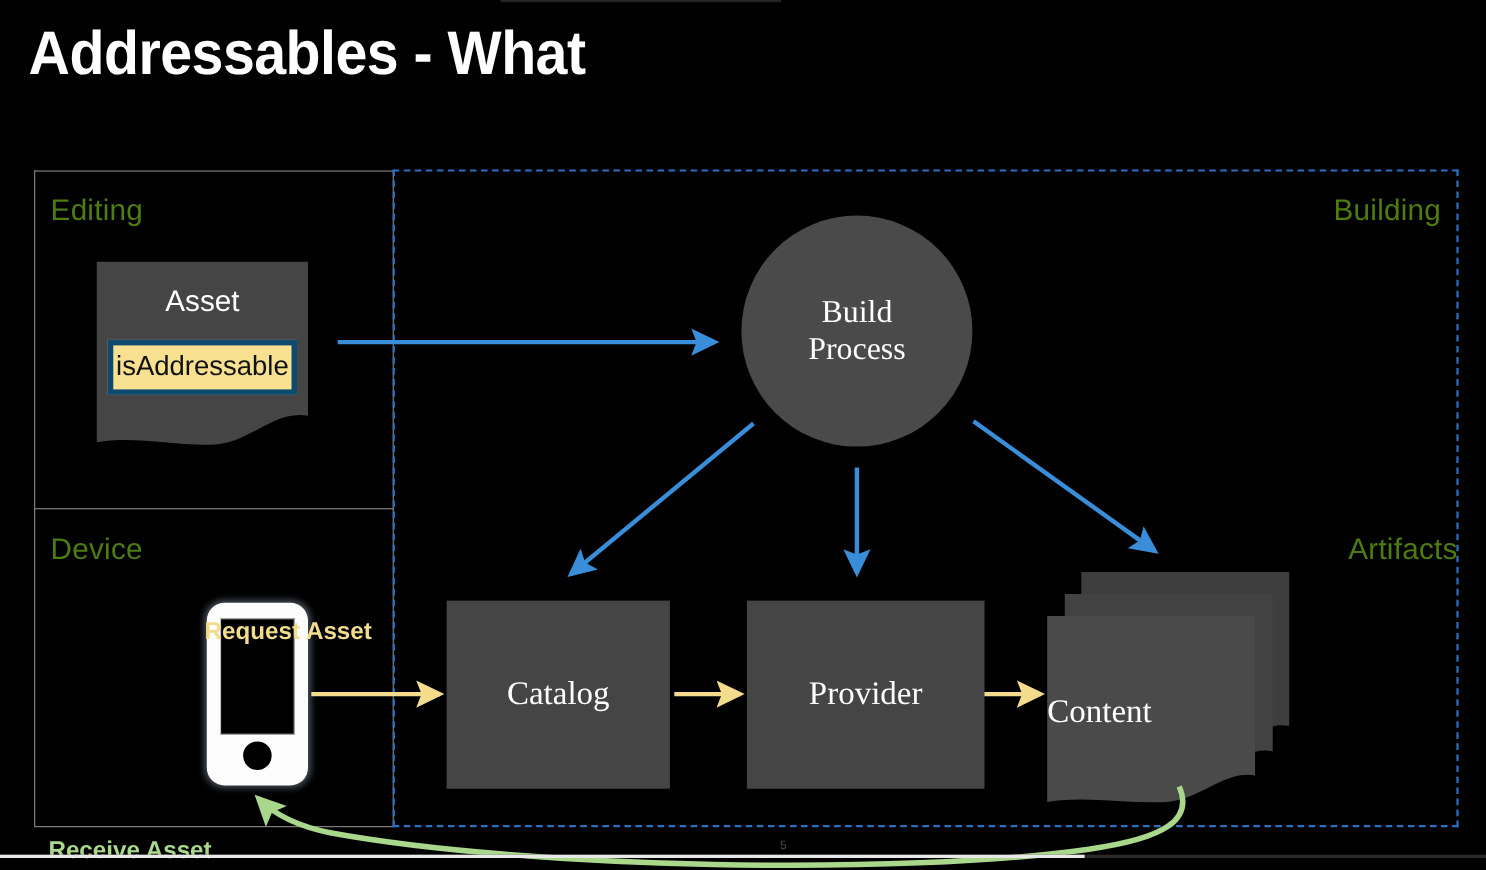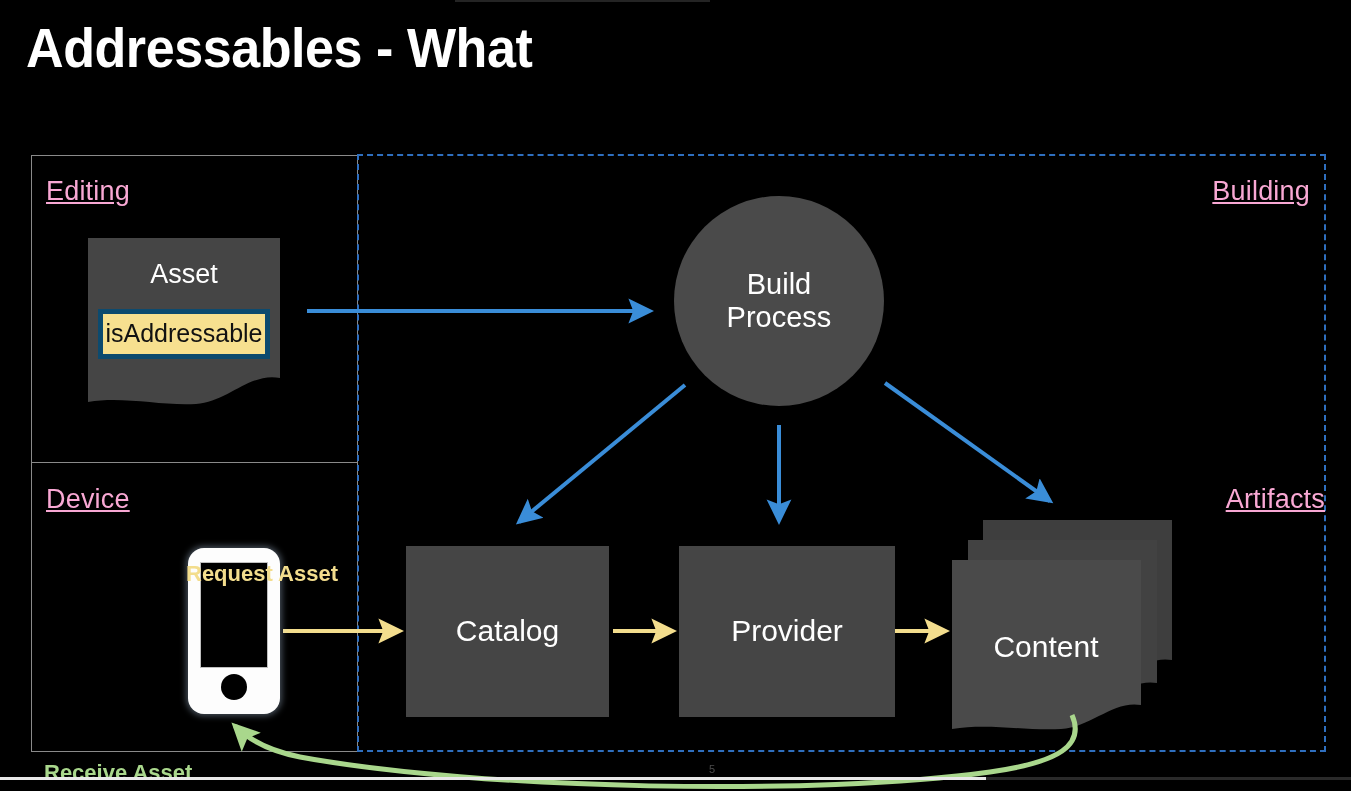--- a/index.html
+++ b/index.html
@@ -45,10 +45,9 @@
   
   .region-label {
     font-size: 27px;
-    color: #f9a8d4;
+    color: #4d7c0f;
     white-space: nowrap;
     letter-spacing: 0.2px;
-    text-decoration: underline;
   }
   #label-addressables-system {
     right: 41px;

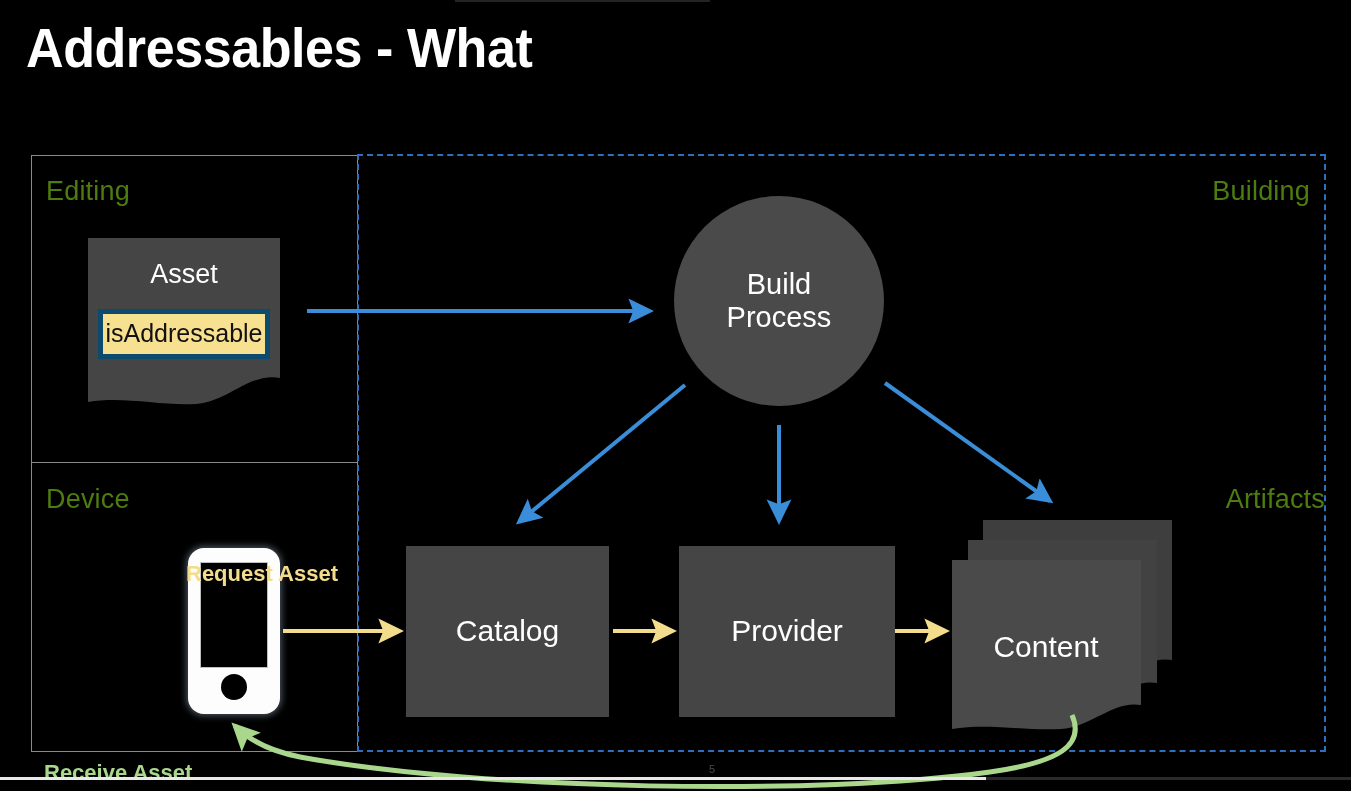--- a/index.html
+++ b/index.html
@@ -91,6 +91,7 @@
     text-align: center;
     line-height: 1.15;
     white-space: pre-line;
+    font-family: Liberation Serif, serif;
   }
   #node-build-process {
     left: 674px;

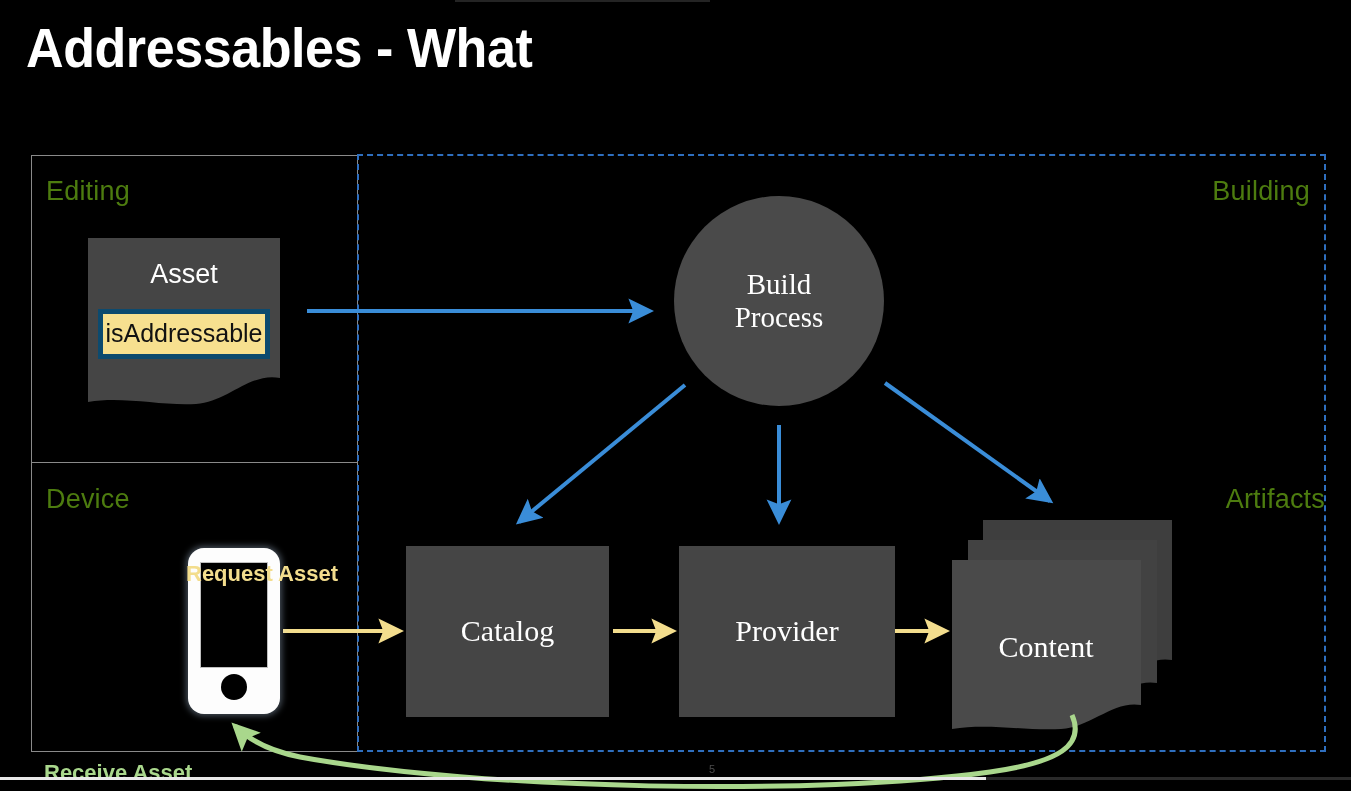--- a/index.html
+++ b/index.html
@@ -142,7 +142,6 @@
     height: 175px;
     display: flex;
     align-items: center;
-    justify-content: center;
   }
   #node-content-label .node-label { font-size: 30px; }
 

